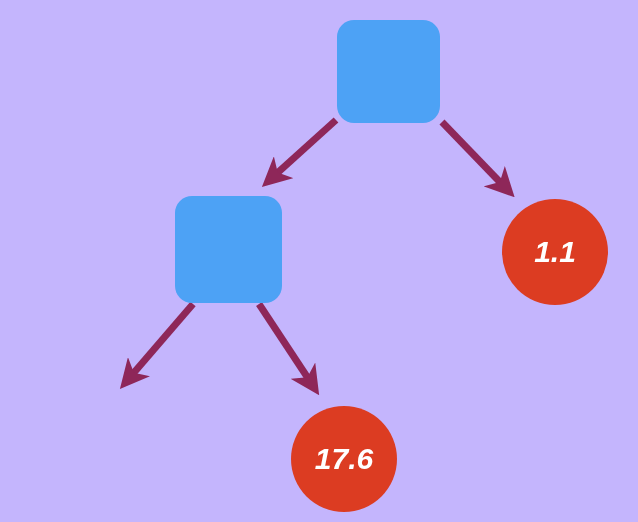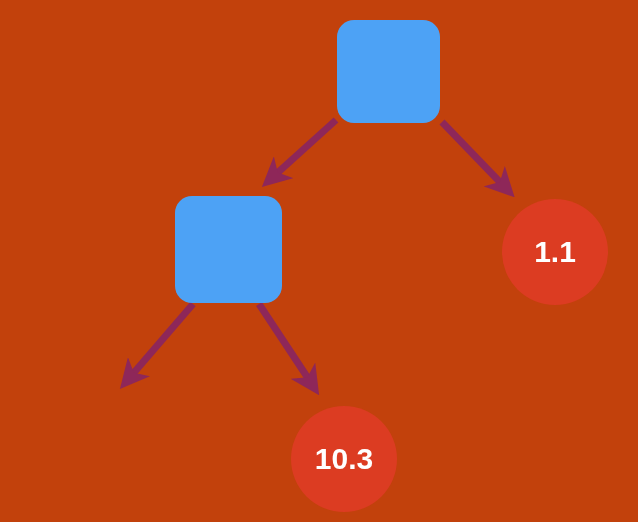--- a/index.html
+++ b/index.html
@@ -52,7 +52,7 @@
 </head>
 <body>
 
-<div id="canvas" style="background: #c2410c;">
+<div id="canvas" style="background: #c4b5fd; font-style: italic;">
 
   <svg id="edge-layer" viewBox="0 0 638 522" xmlns="http://www.w3.org/2000/svg">
     <defs>

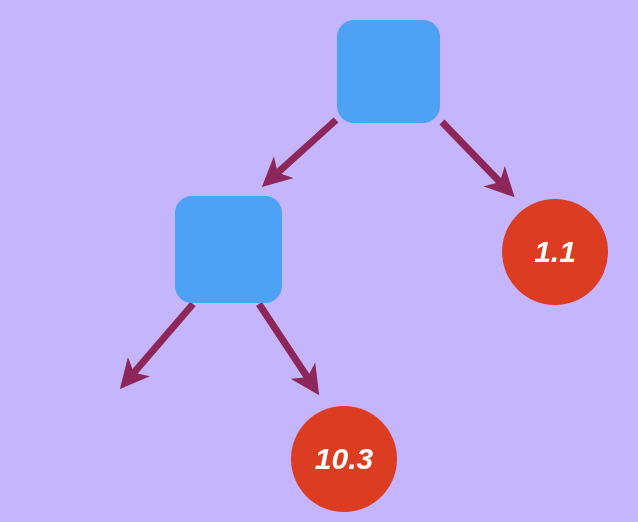--- a/index.html
+++ b/index.html
@@ -82,7 +82,7 @@
 
 
   <div class="node node-leaf" id="node-leaf-10-3" style="left: 291px; top: 406px; width: 106px; height: 106px; background: rgb(220, 60, 34);">
-    <span class="node-label">10.3</span>
+    <span class="node-label">17.6</span>
   </div>
 
 </div>

